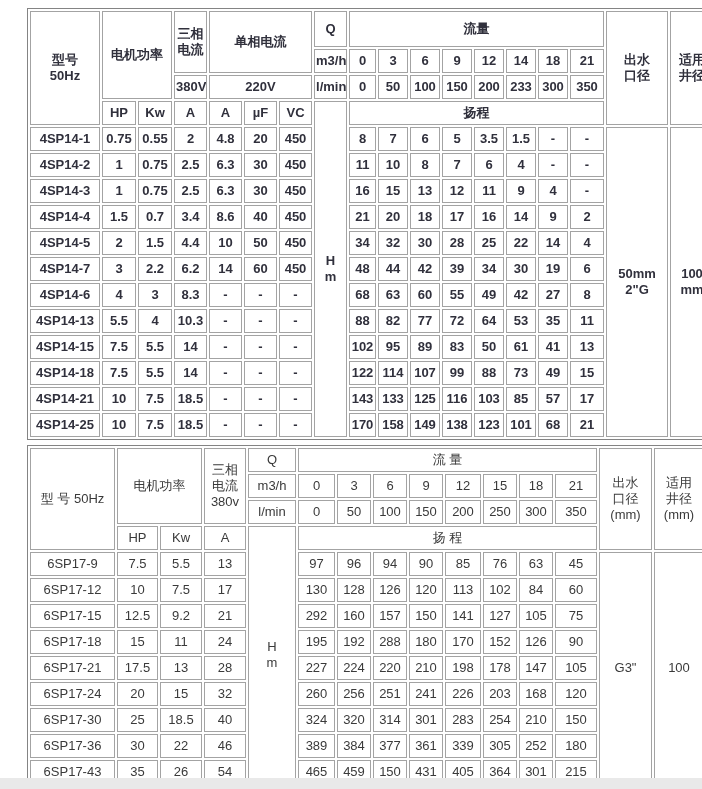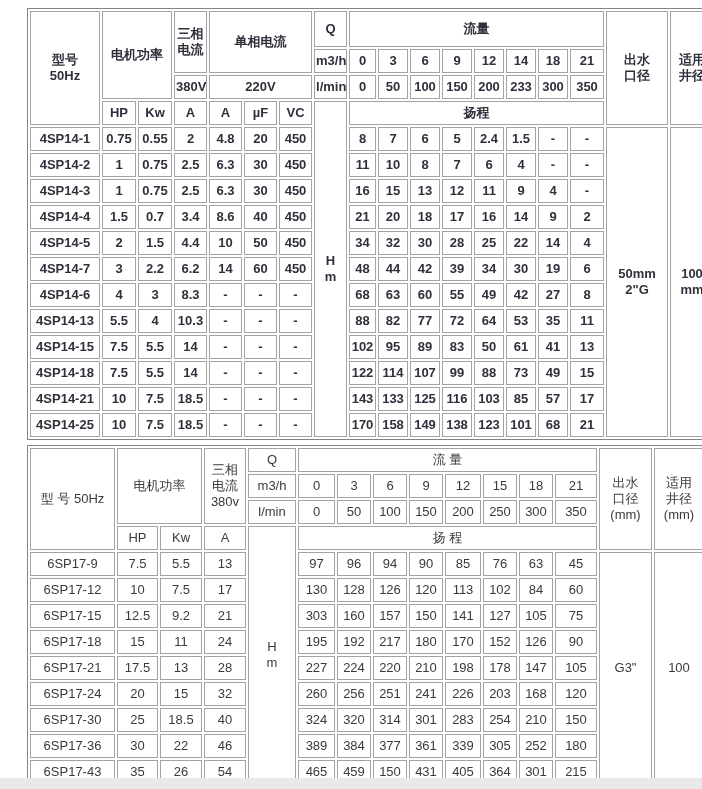--- a/index.html
+++ b/index.html
@@ -147,7 +147,7 @@
           <td>7</td>
           <td>6</td>
           <td>5</td>
-          <td>2.4</td>
+          <td>3.5</td>
           <td>1.5</td>
           <td>-</td>
           <td>-</td>

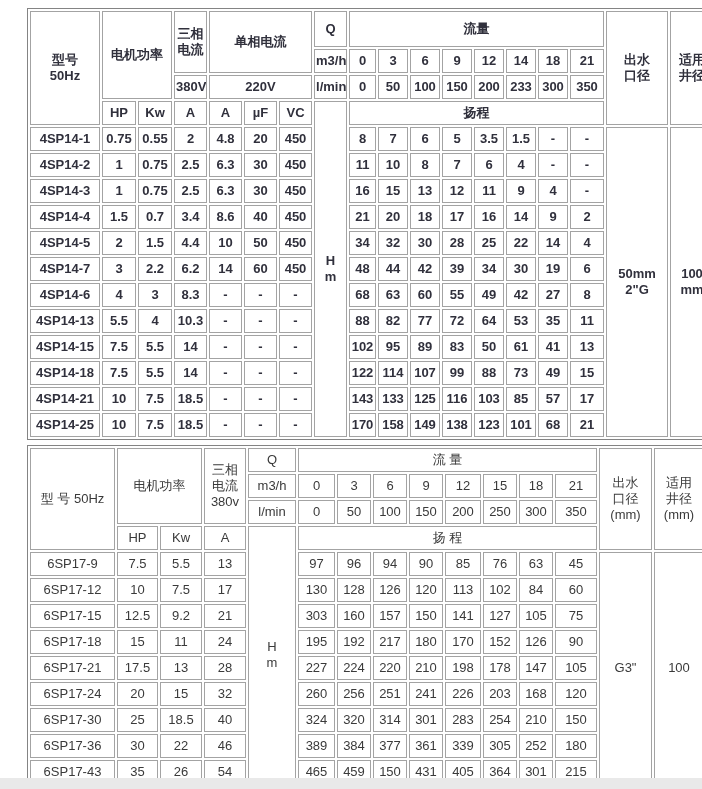--- a/index.html
+++ b/index.html
@@ -462,7 +462,7 @@
           <td>12.5</td>
           <td>9.2</td>
           <td>21</td>
-          <td>303</td>
+          <td>292</td>
           <td>160</td>
           <td>157</td>
           <td>150</td>

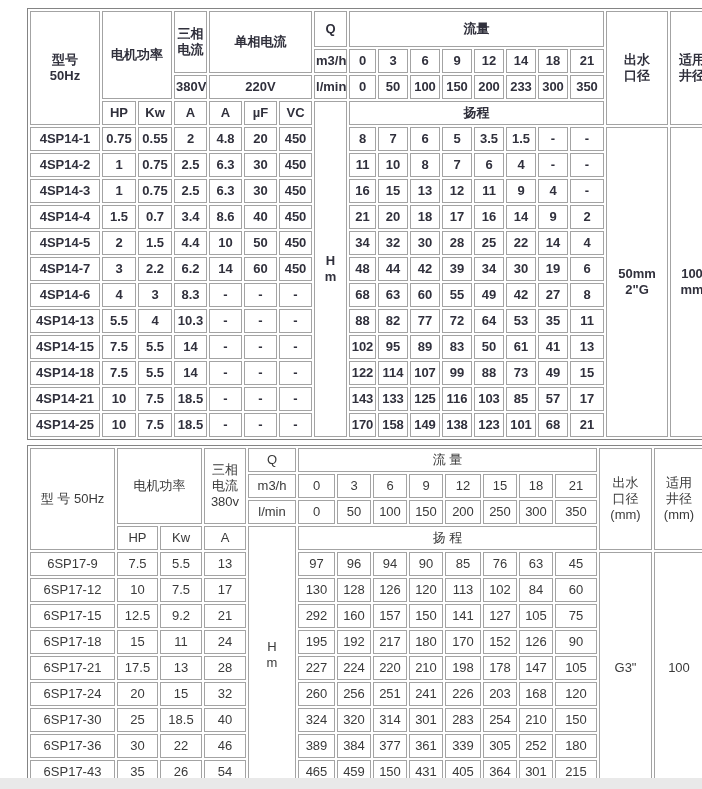--- a/index.html
+++ b/index.html
@@ -478,7 +478,7 @@
           <td>24</td>
           <td>195</td>
           <td>192</td>
-          <td>217</td>
+          <td>288</td>
           <td>180</td>
           <td>170</td>
           <td>152</td>

